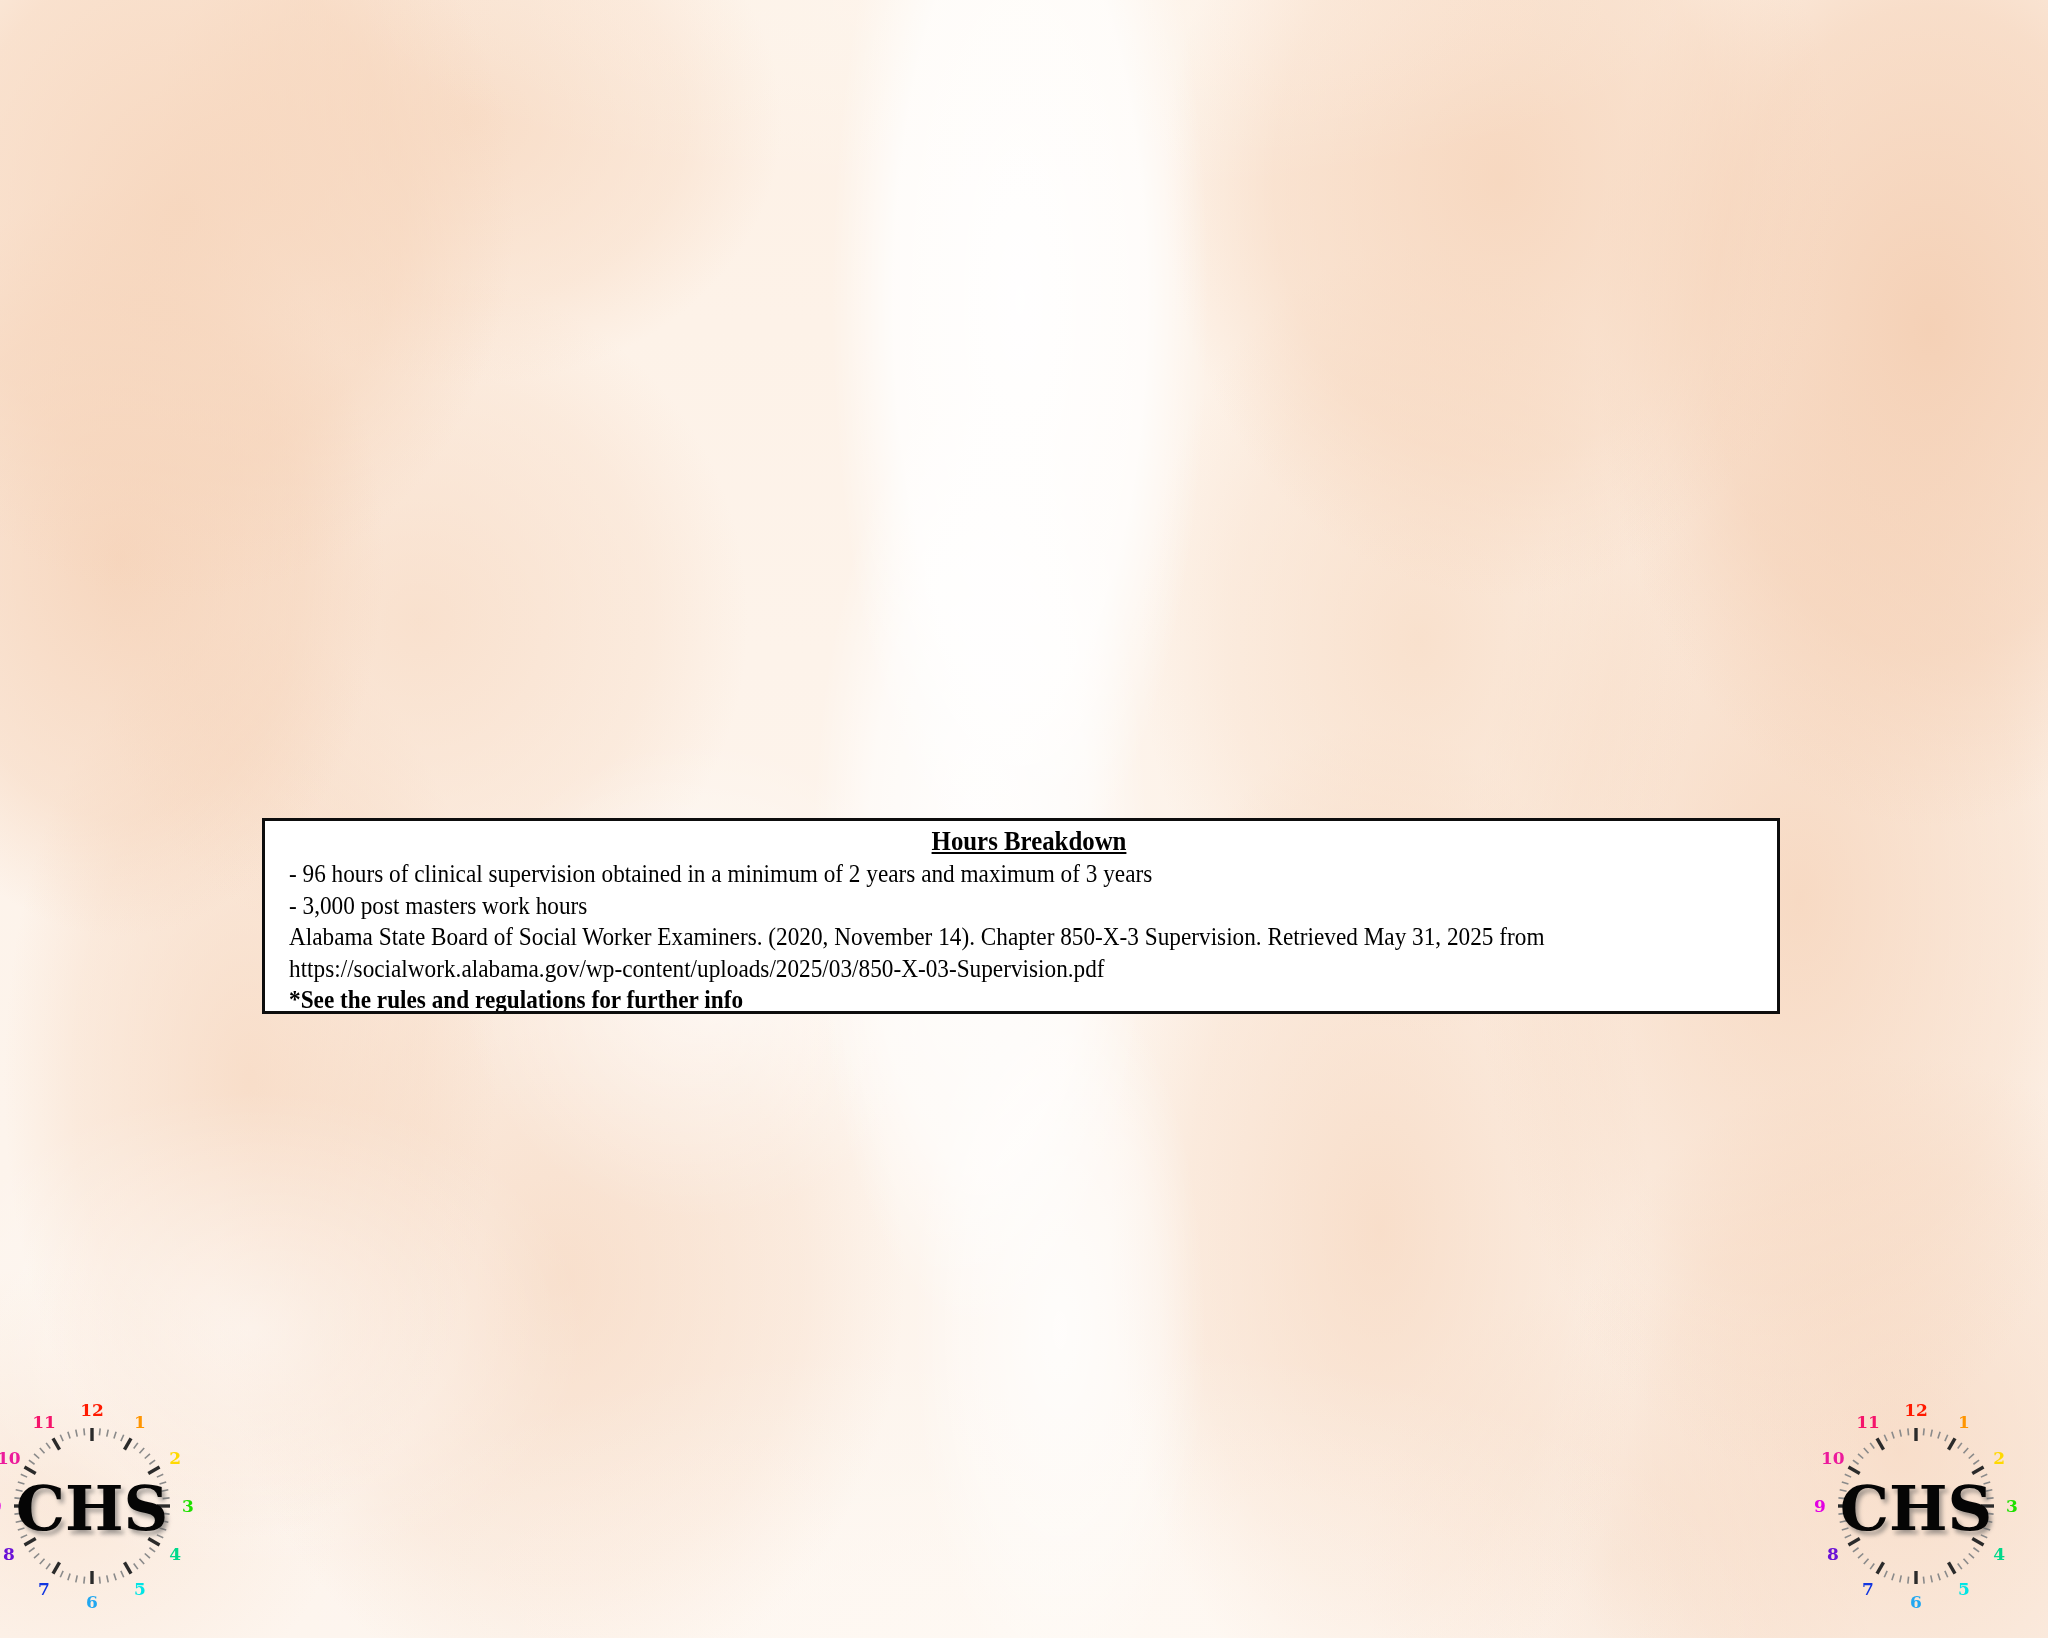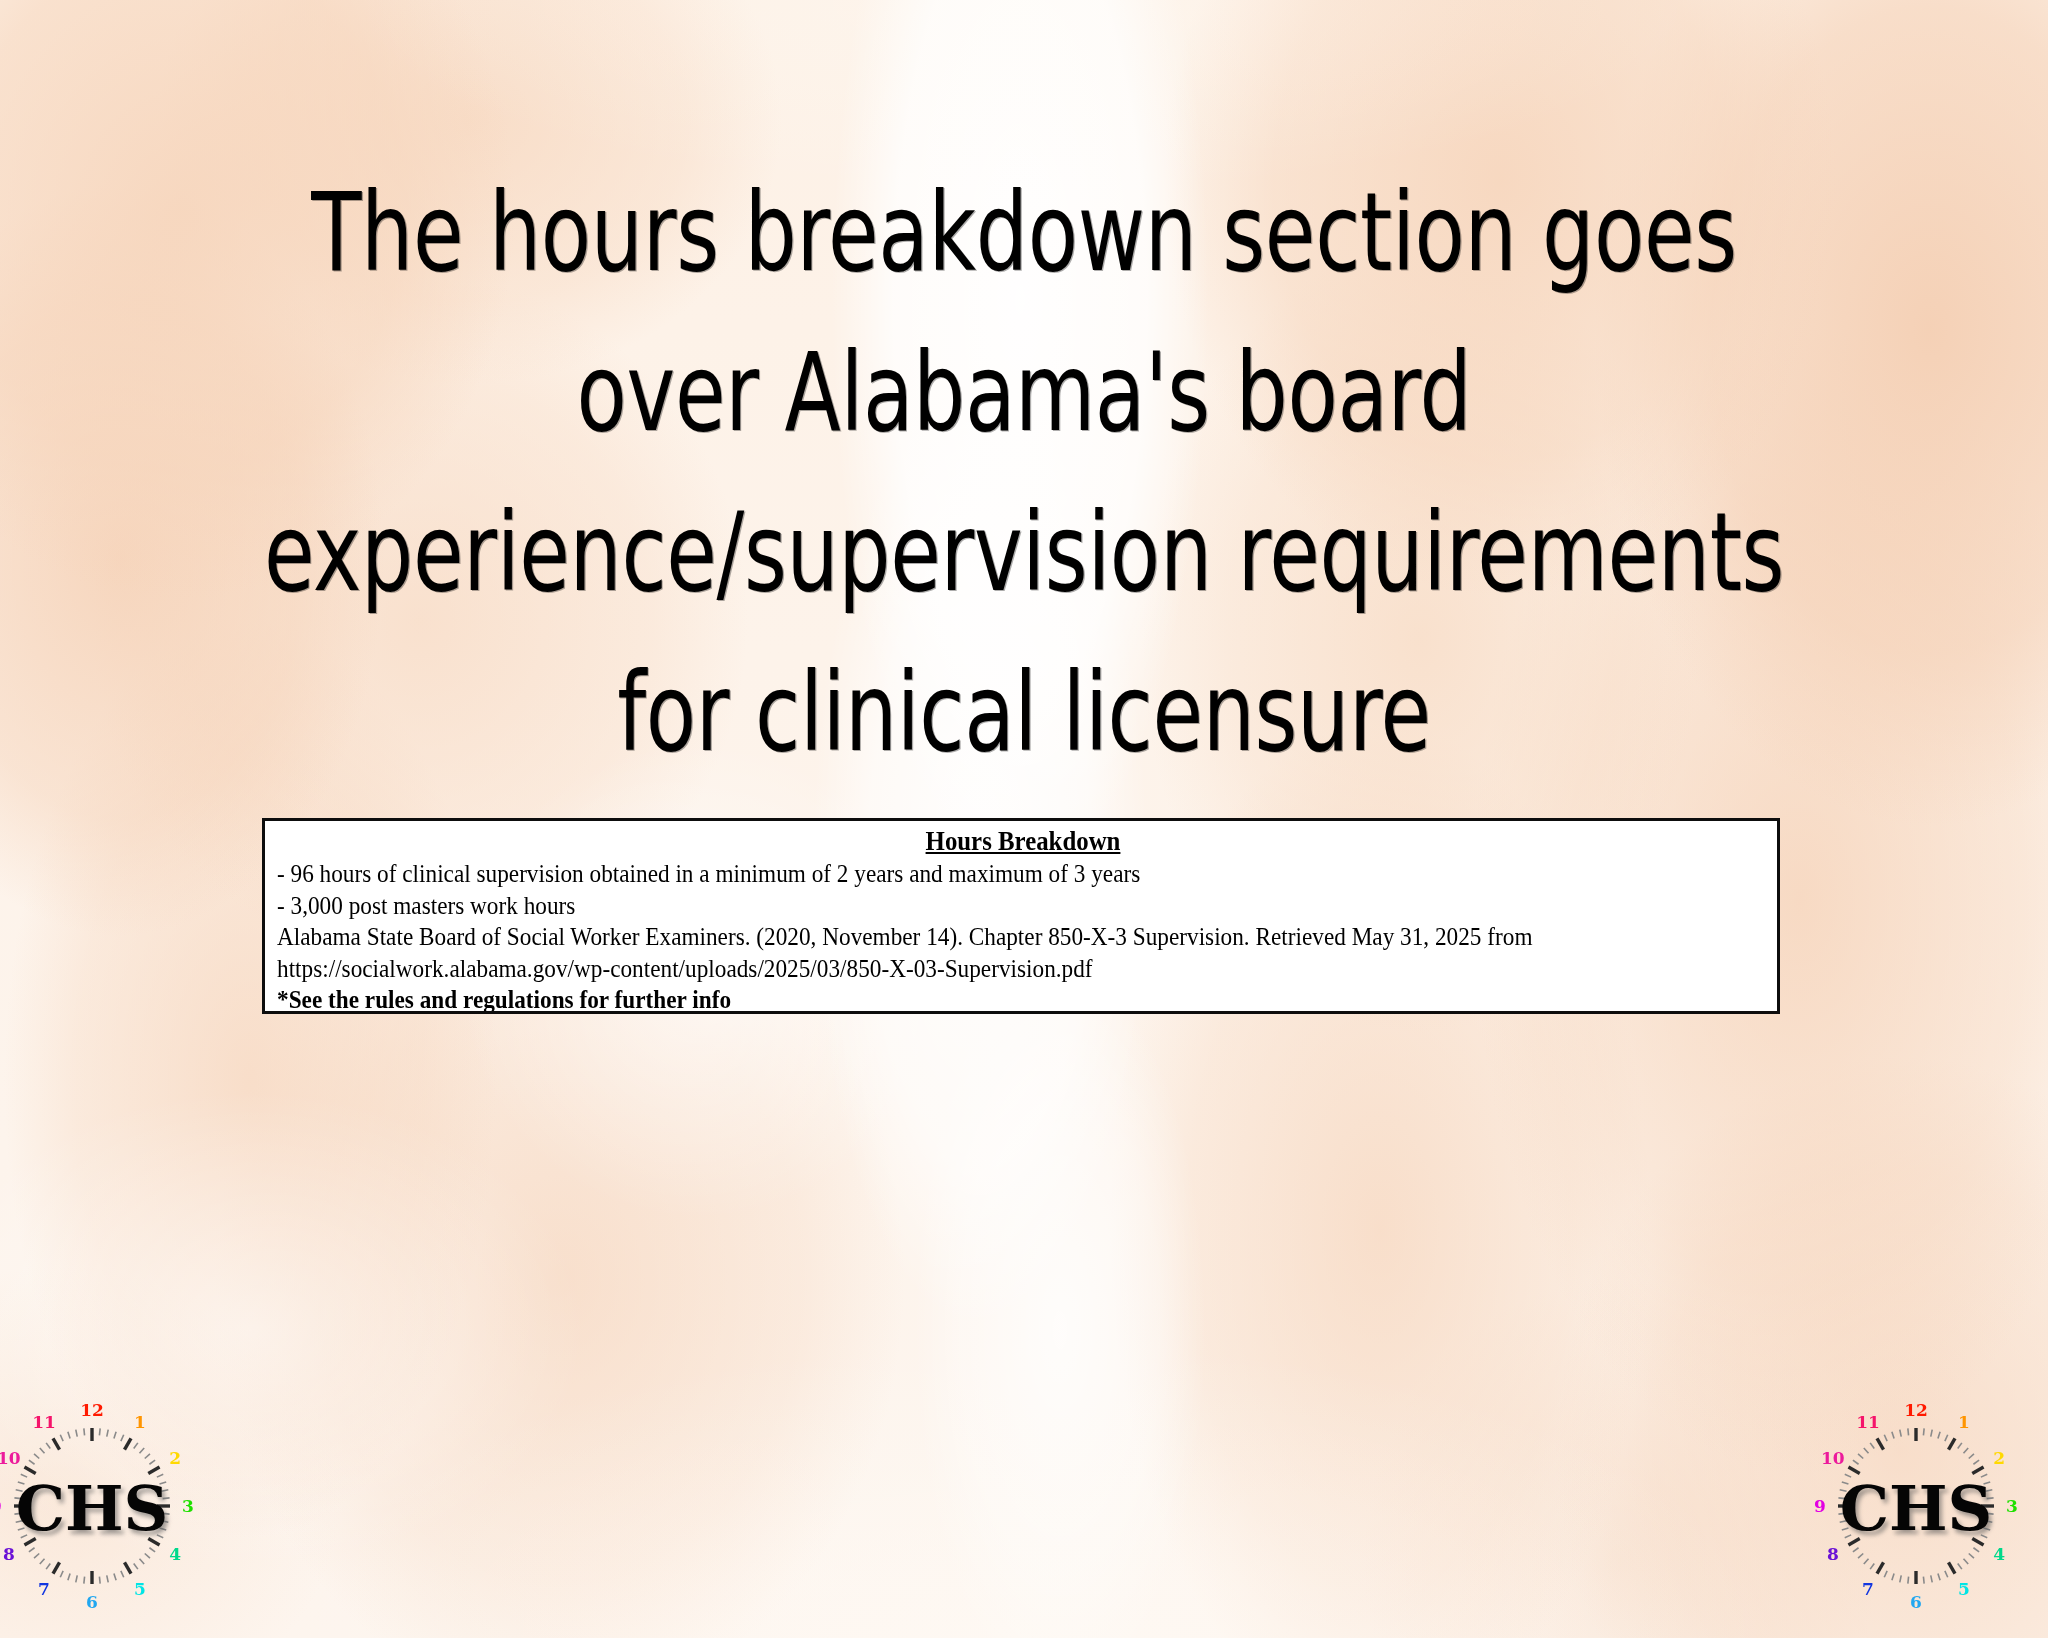--- a/index.html
+++ b/index.html
@@ -158,12 +158,6 @@
   <div class="bg-layer" id="bg-white-channel"></div>
   <div class="bg-layer" id="bg-veil"></div>
 
-  <div id="title-block">
-    <div class="title-line nosel">The hours breakdown section goes</div>
-    <div class="title-line nosel">over Alabama's board</div>
-    <div class="title-line nosel">experience/supervision requirements</div>
-    <div class="title-line nosel">for clinical licensure</div>
-  </div>
 
   <div id="hours-box">
     <div id="hours-heading">Hours Breakdown</div>

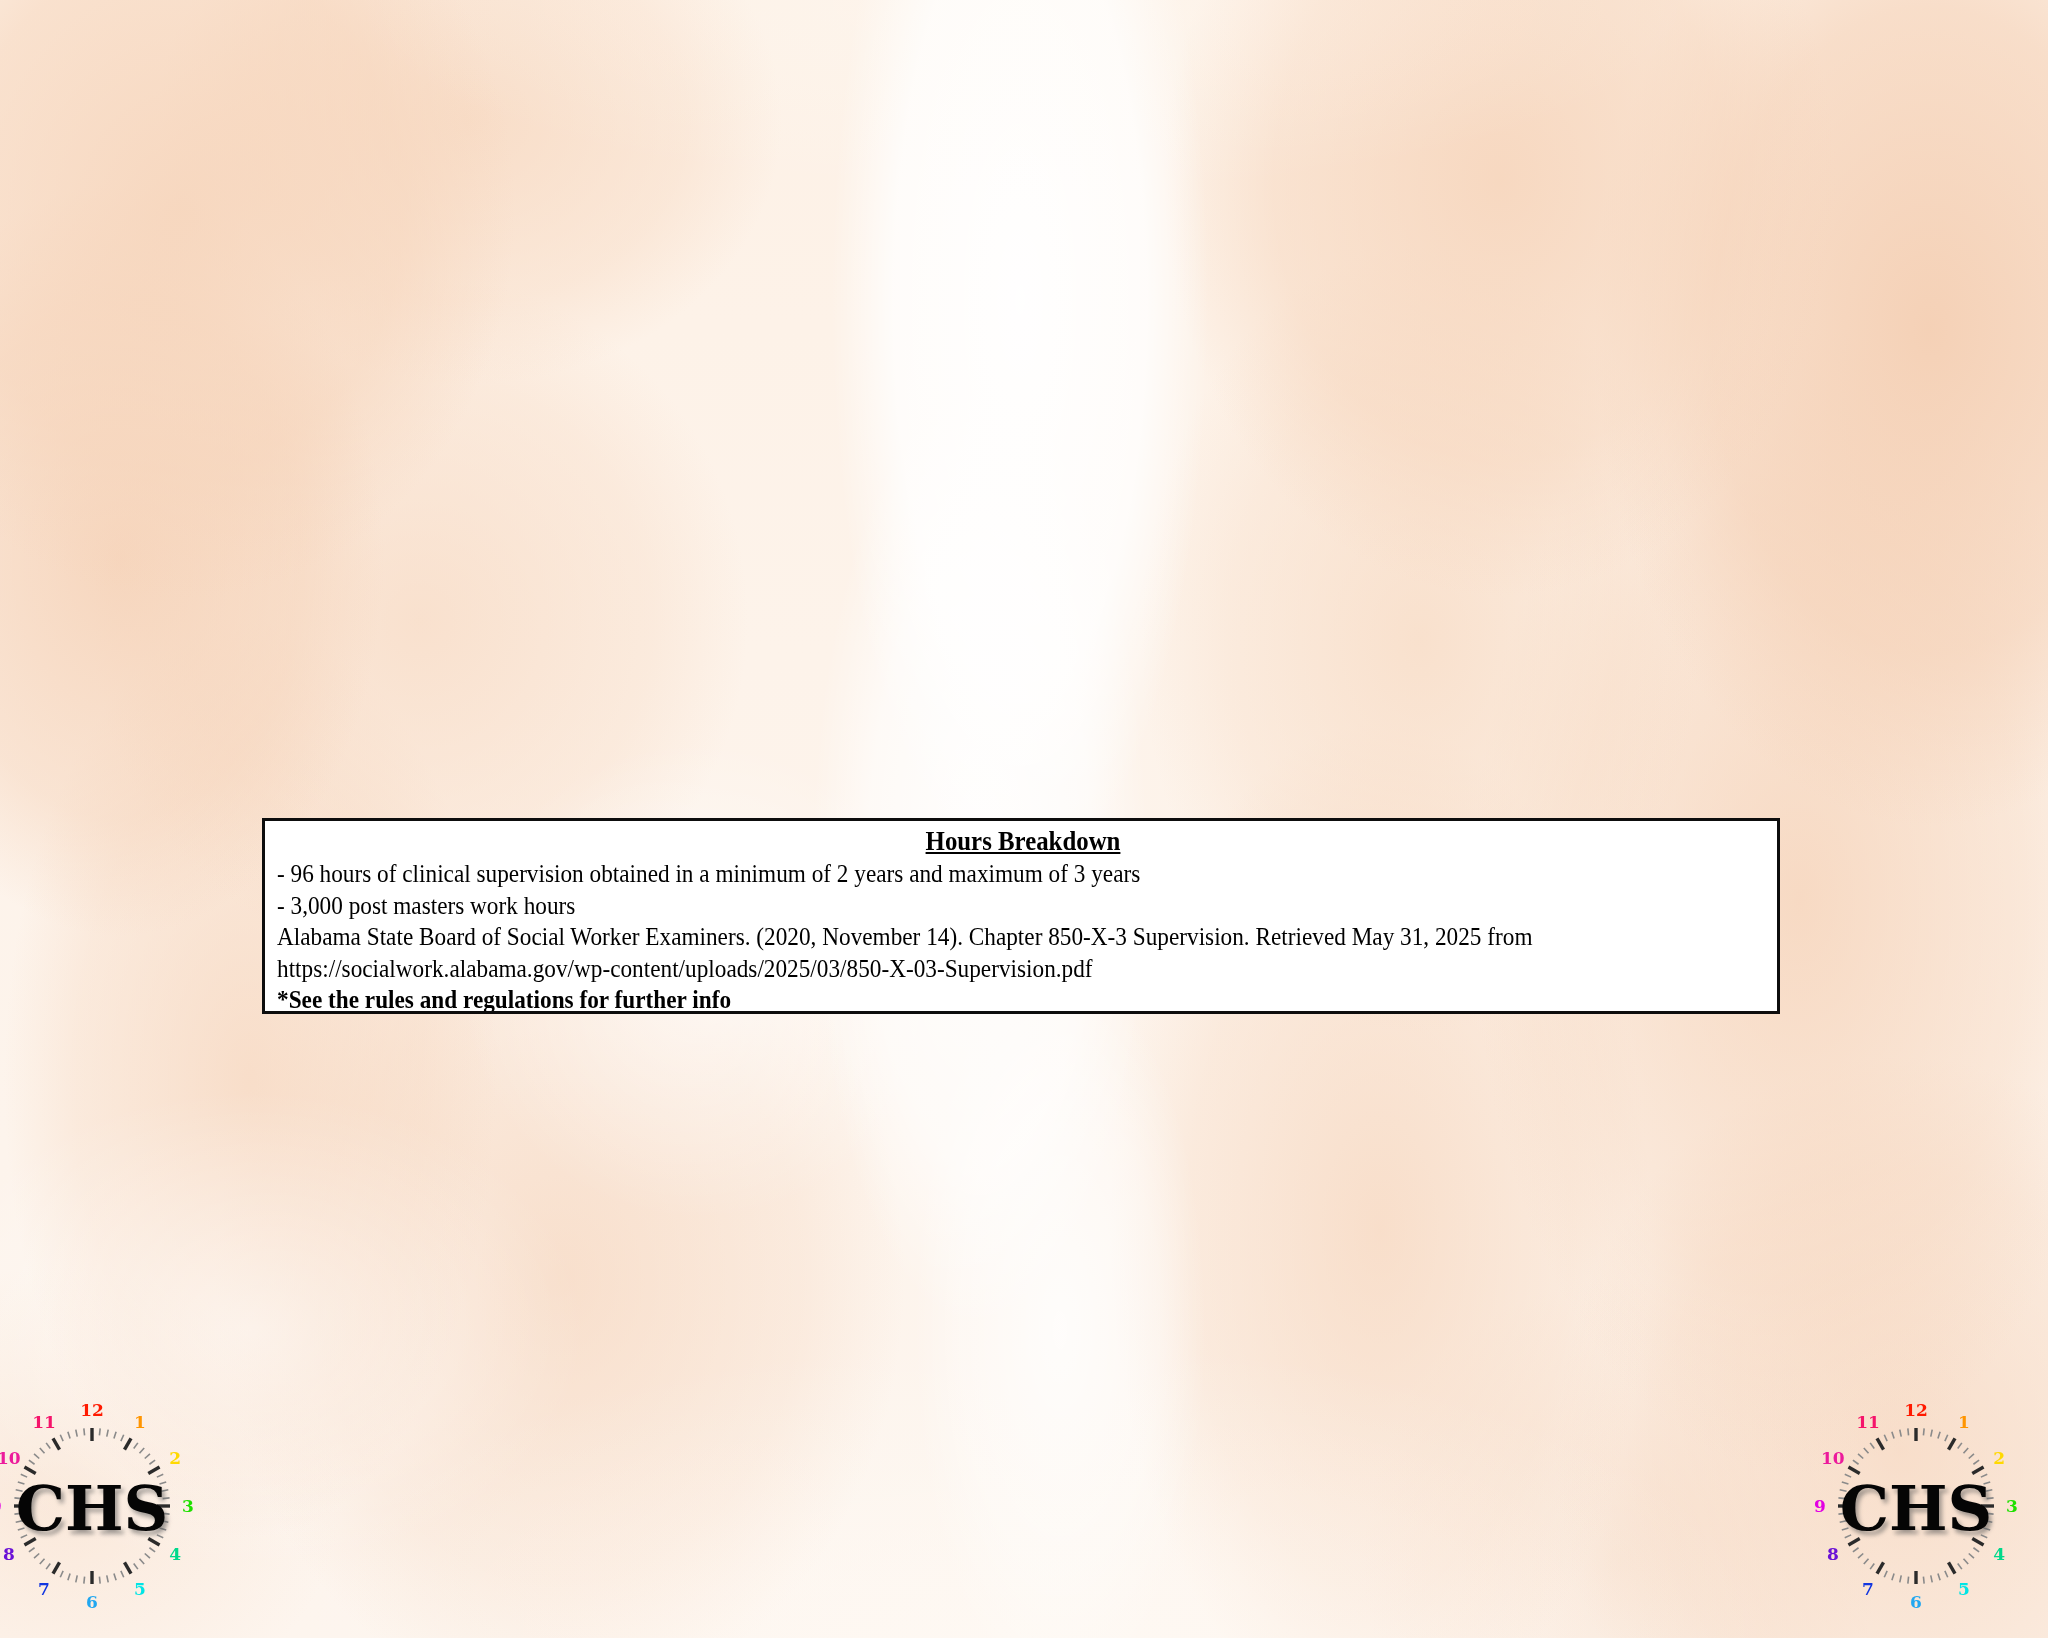--- a/index.html
+++ b/index.html
@@ -105,7 +105,7 @@
     background: #ffffff;
     border: 3px solid #0d0d0d;
     z-index: 6;
-    padding: 4px 8px 0 12px;
+    padding: 4px 8px 0 24px;
     overflow: hidden;
   }
   #hours-heading {

